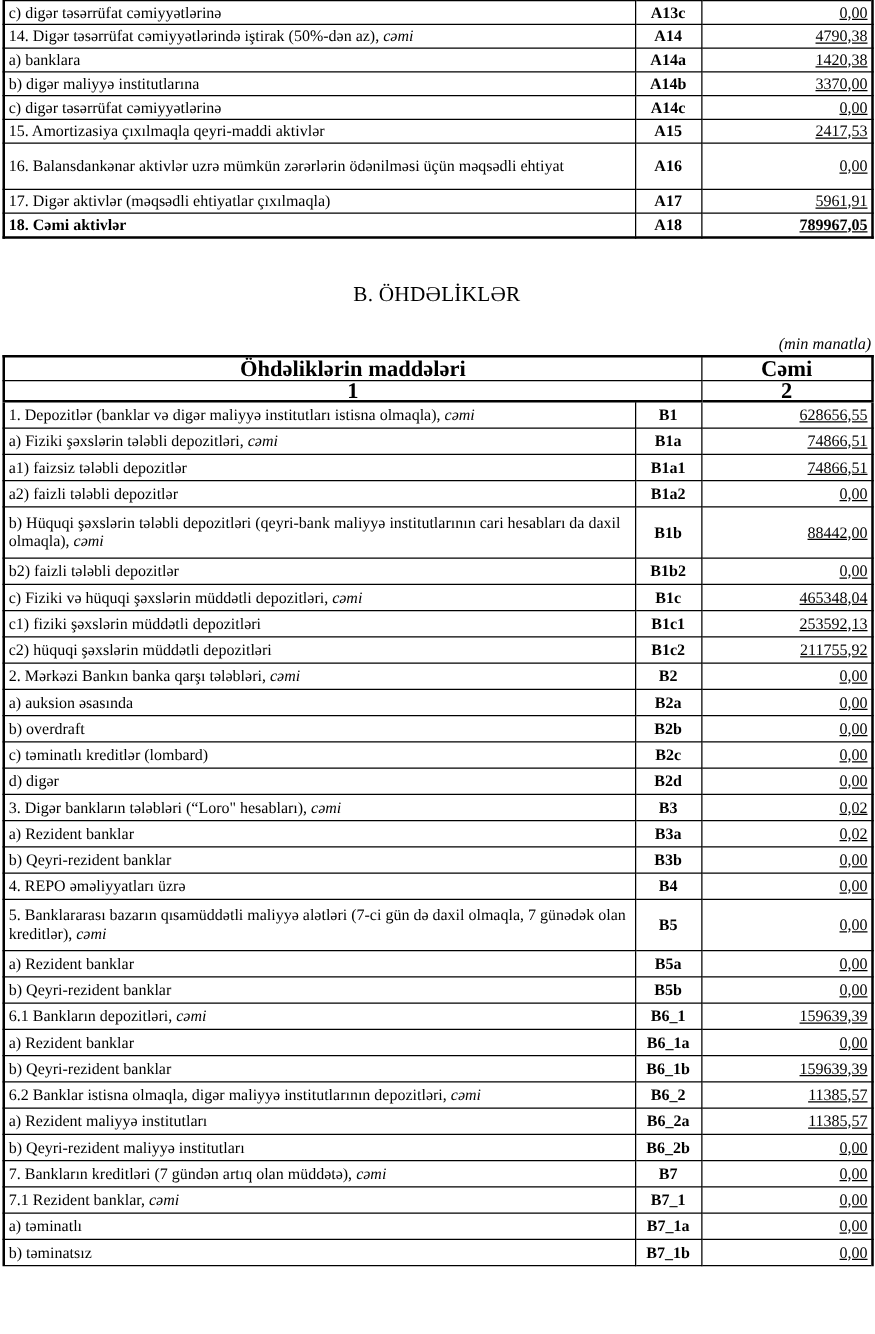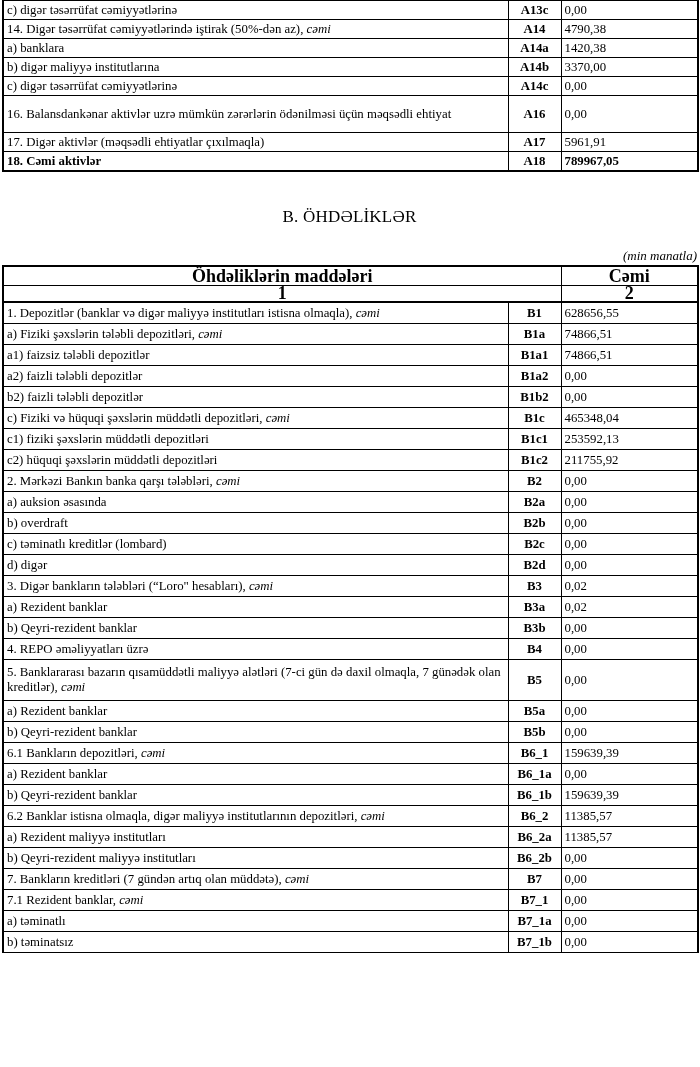--- a/index.html
+++ b/index.html
@@ -57,7 +57,7 @@
   .ind1 { padding-left: 26px; }
   .ind2 { padding-left: 46px; }
   .code  { text-align: center; padding-left: 1px; padding-right: 1px; font-weight: bold; }
-  .value { text-align: left; padding-right: 4px; }
+  .value { text-align: right; padding-right: 4px; text-decoration: underline; }
   tr.bold td { font-weight: bold; }
 
   .section-title {

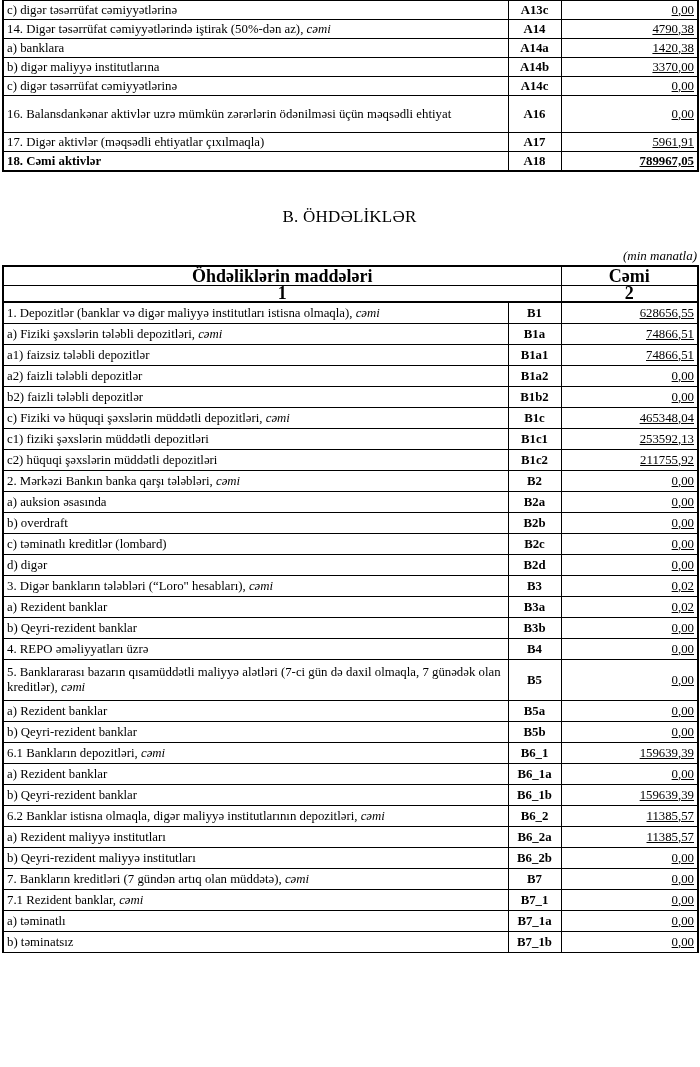--- a/index.html
+++ b/index.html
@@ -119,6 +119,11 @@
           <td class="label ind1">c) digər təsərrüfat cəmiyyətlərinə</td>
           <td class="code">A14c</td>
           <td class="value">0,00</td>
+        </tr>
+        <tr>
+          <td class="label ind0">15. Amortizasiya çıxılmaqla qeyri-maddi aktivlər</td>
+          <td class="code">A15</td>
+          <td class="value">2417,53</td>
         </tr>
         <tr class="tall">
           <td class="label ind0">16. Balansdankənar aktivlər uzrə mümkün zərərlərin ödənilməsi üçün məqsədli ehtiyat</td>

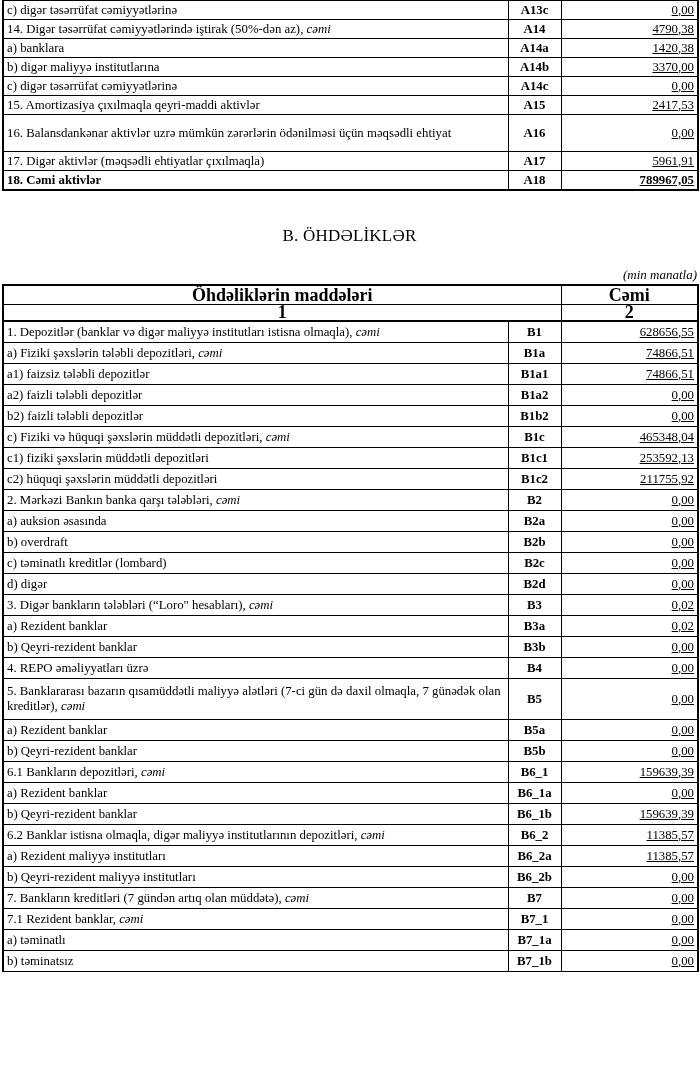--- a/index.html
+++ b/index.html
@@ -184,6 +184,11 @@
           <td class="code">B1a2</td>
           <td class="value">0,00</td>
         </tr>
+        <tr class="tall">
+          <td class="label ind1">b) Hüquqi şəxslərin tələbli depozitləri (qeyri-bank maliyyə institutlarının cari hesabları da daxil olmaqla), <i>cəmi</i></td>
+          <td class="code">B1b</td>
+          <td class="value">88442,00</td>
+        </tr>
         <tr>
           <td class="label ind2">b2) faizli tələbli depozitlər</td>
           <td class="code">B1b2</td>

